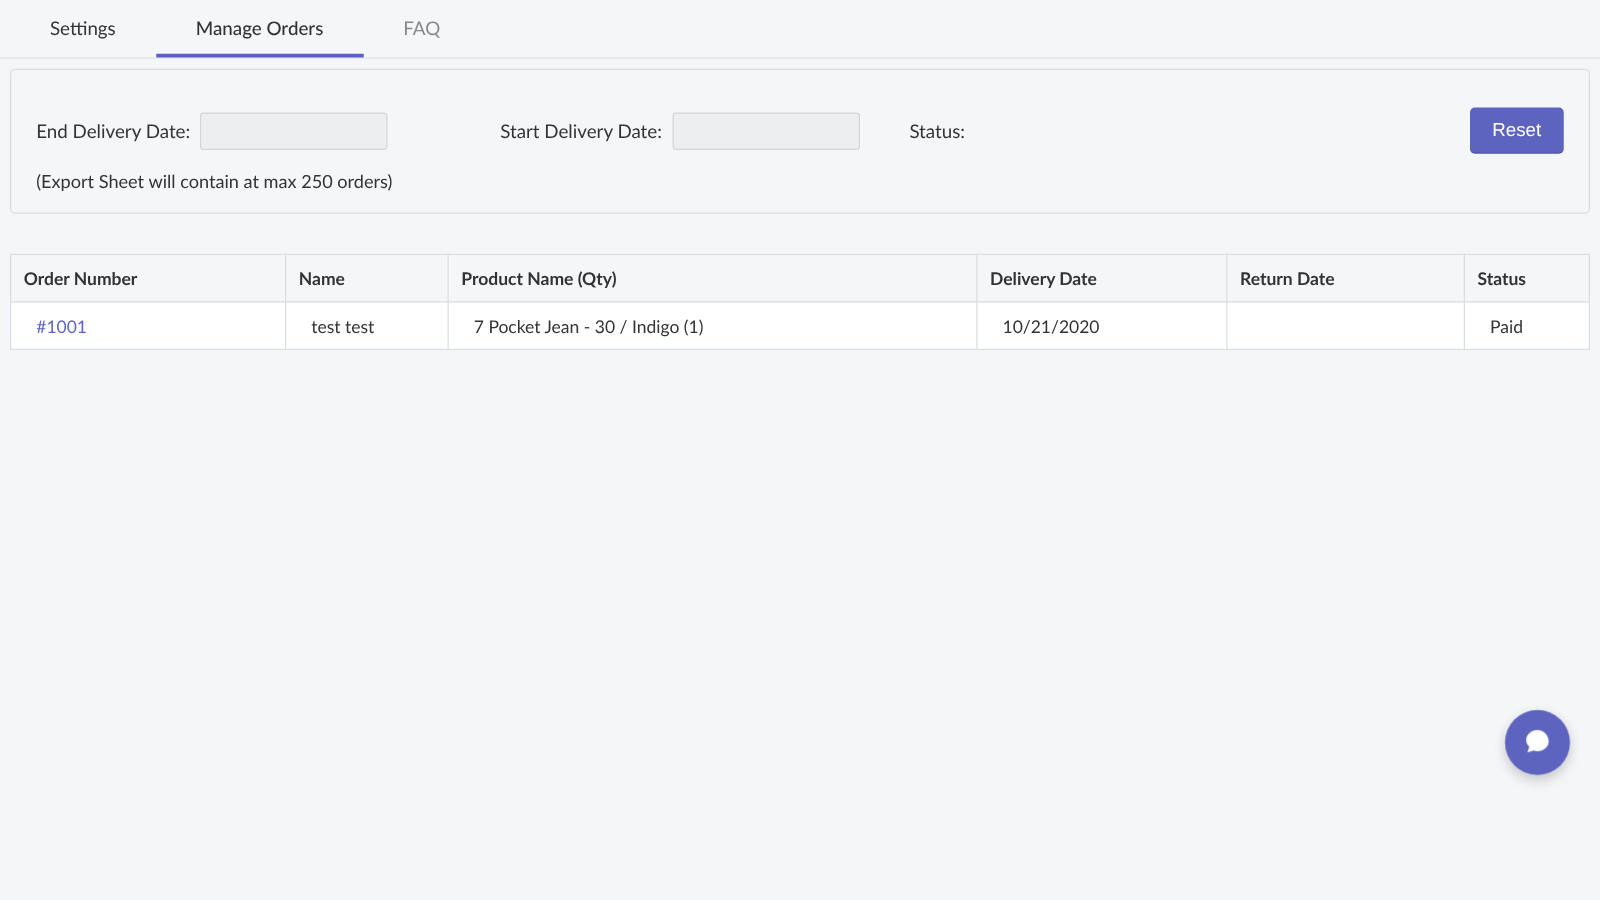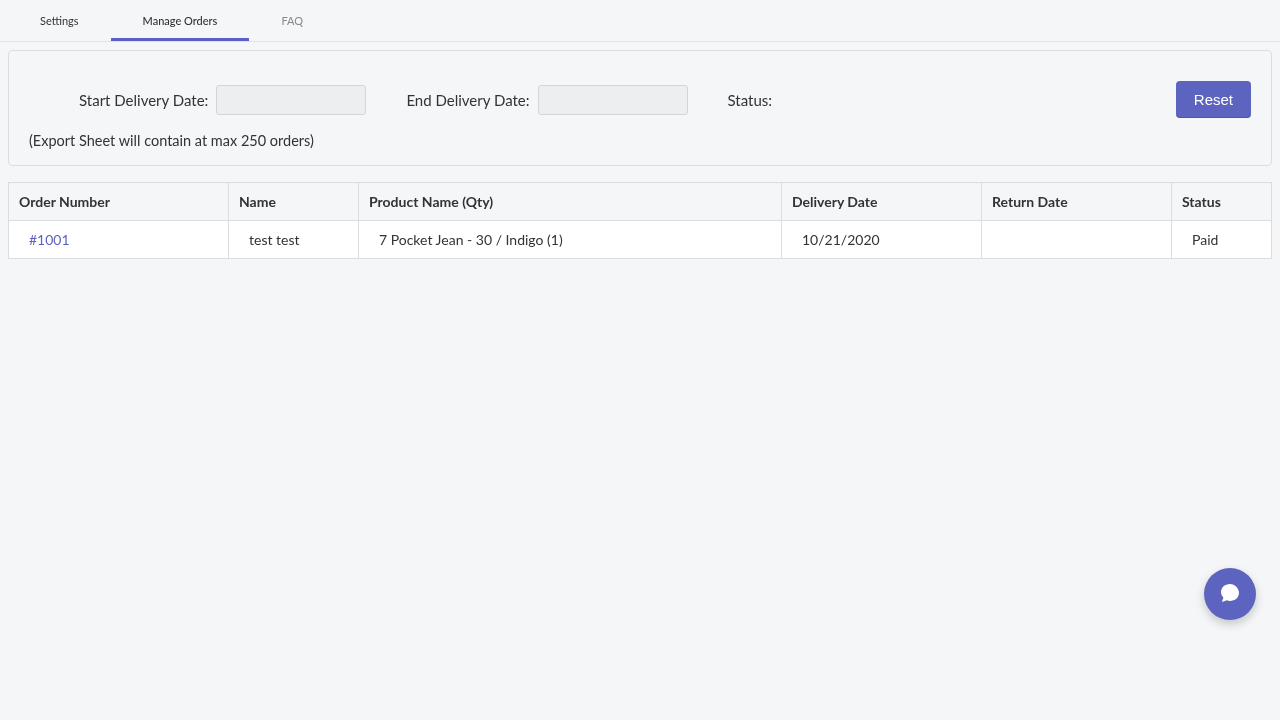--- a/index.html
+++ b/index.html
@@ -21,7 +21,7 @@
     .topnav-item {
       padding: 14px 32px 11px 32px;
       color: #333;
-      font-size: 11px;
+      font-size: 15px;
       cursor: pointer;
       border-bottom: 3px solid transparent;
     }

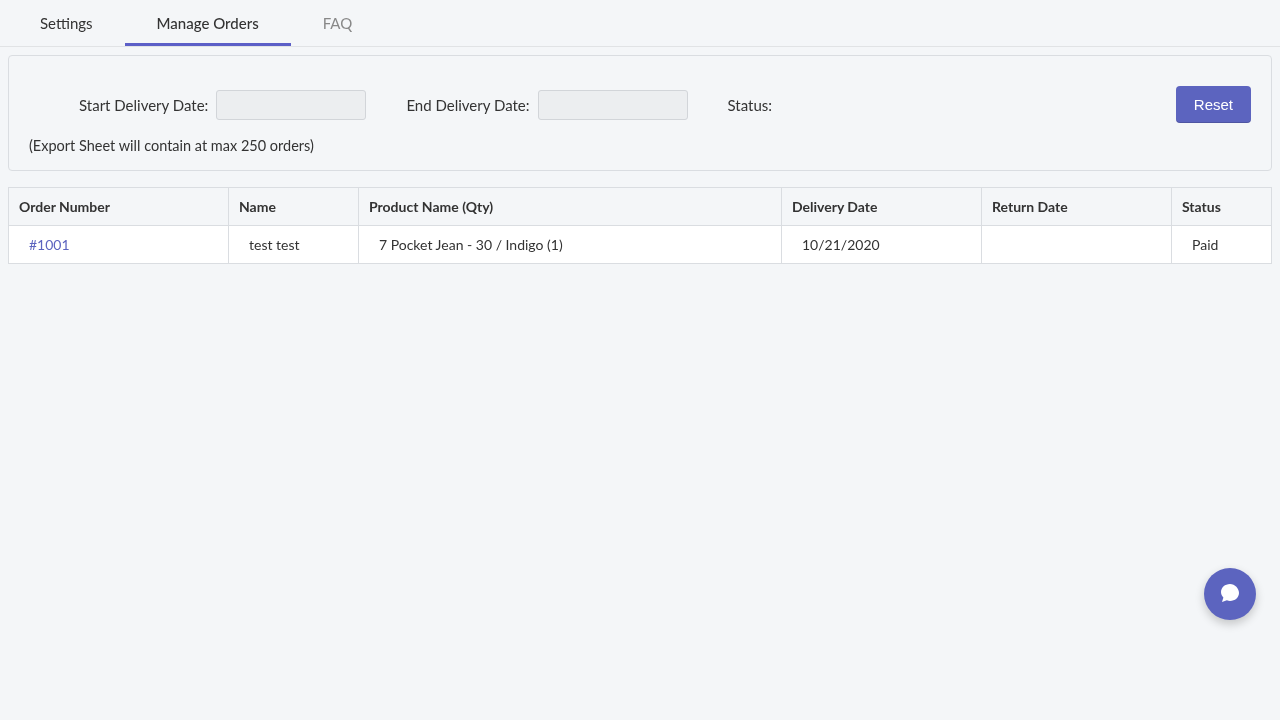--- a/index.html
+++ b/index.html
@@ -178,12 +178,12 @@
 
   <div class="filter-panel">
     <div class="filter-row">
+      <div class="filter-group">
+        <span class="filter-label">End Delivery Date:</span>
+        <input class="filter-input" value="" style="">
+      </div>
       <div class="filter-group" style="margin-left:50px;">
         <span class="filter-label">Start Delivery Date:</span>
-        <input class="filter-input" value="" style="">
-      </div>
-      <div class="filter-group">
-        <span class="filter-label">End Delivery Date:</span>
         <input class="filter-input" value="" style="">
       </div>
       <div class="filter-group">

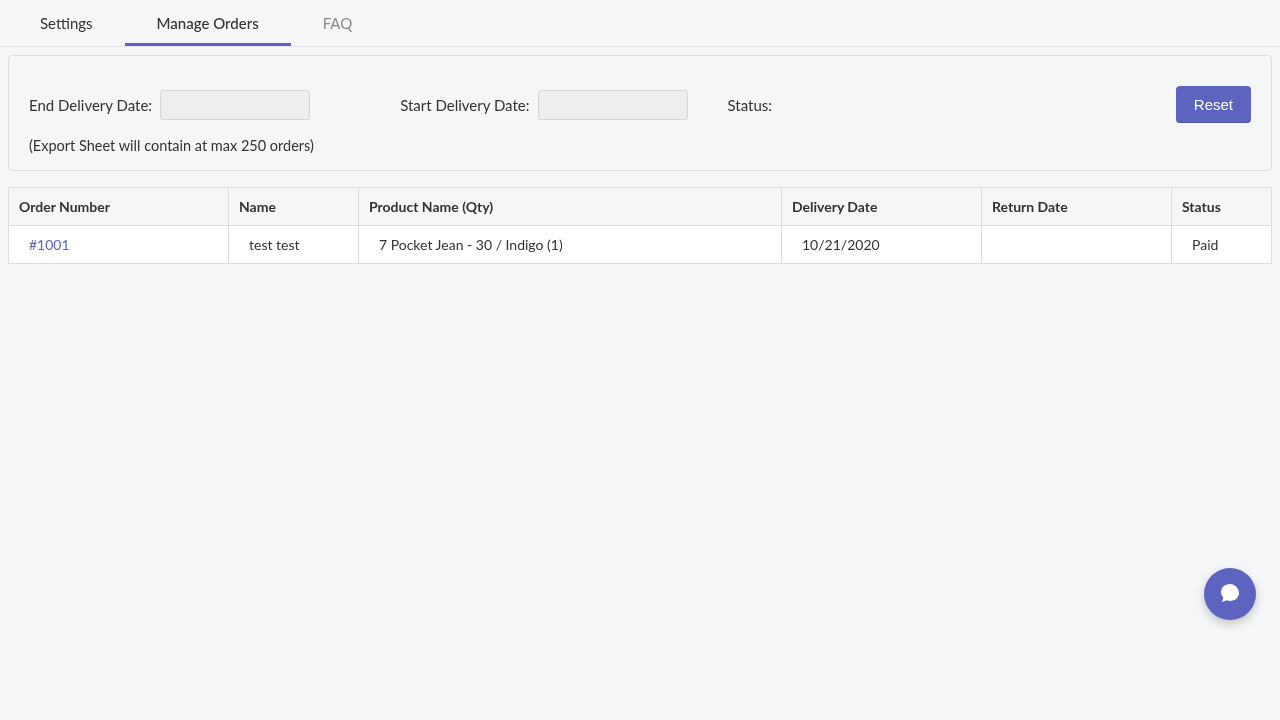--- a/index.html
+++ b/index.html
@@ -103,7 +103,7 @@
     .orders-table {
       width: 100%;
       border-collapse: collapse;
-      margin-top: 16px;
+      margin-top: 32px;
       background: #fff;
     }
     .orders-table th {

